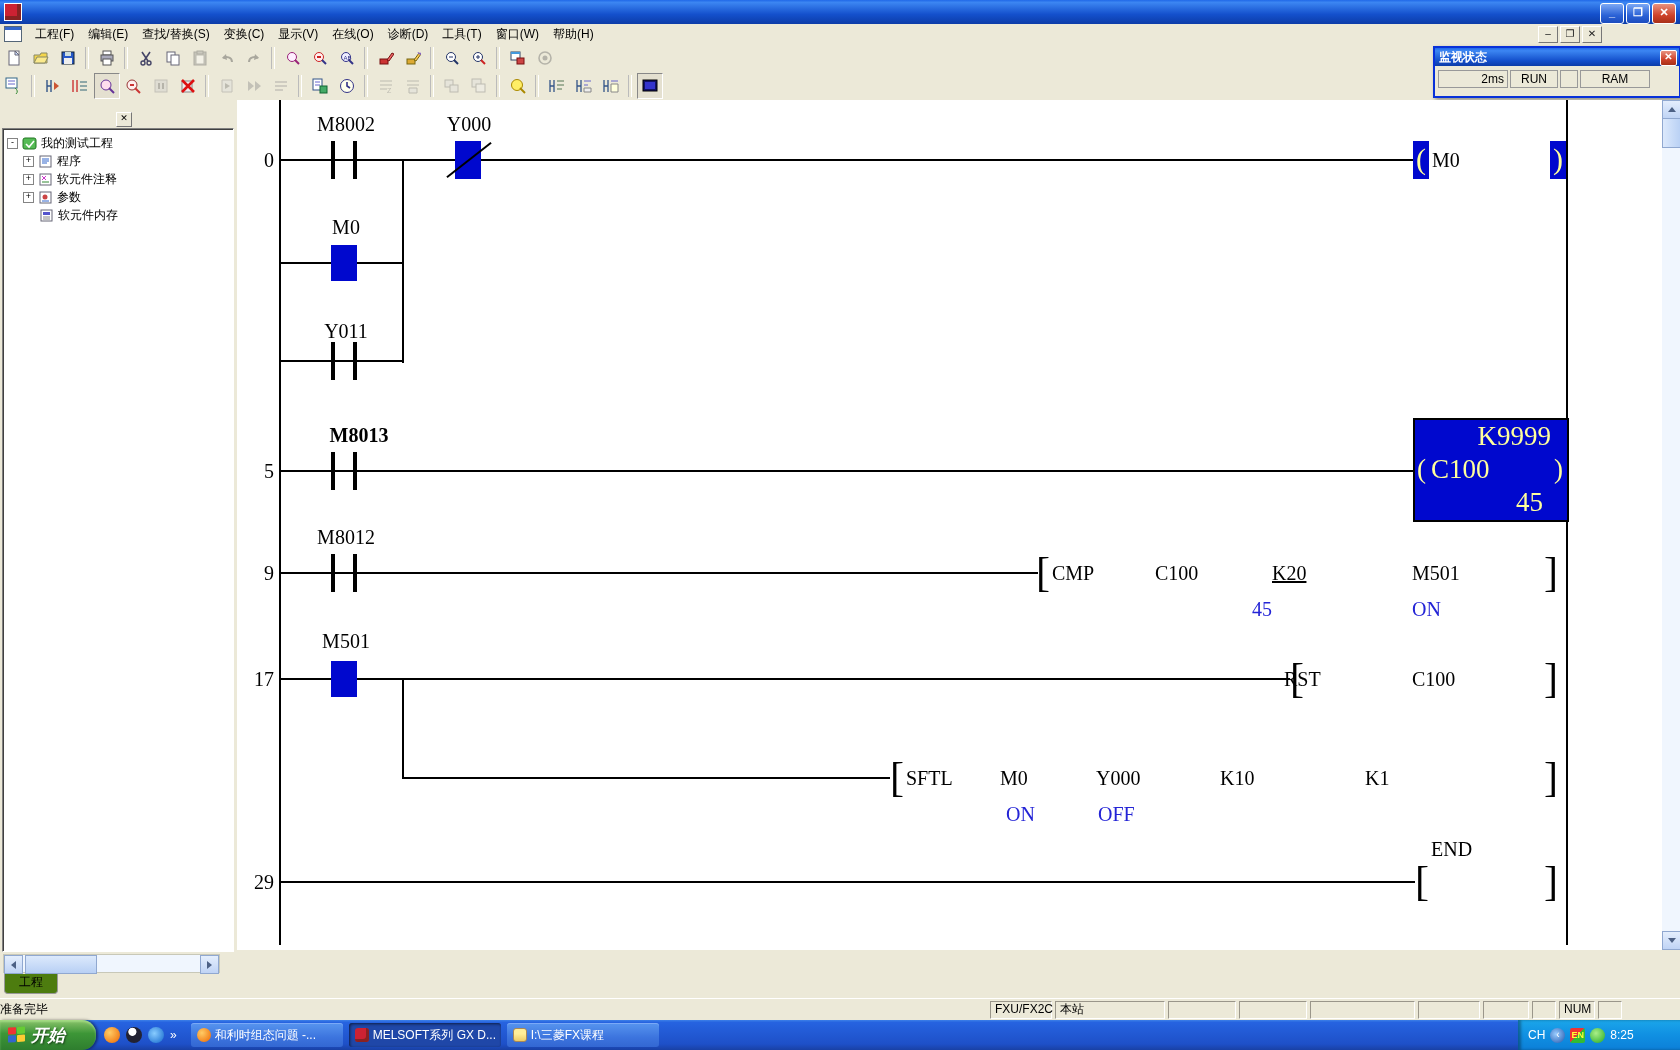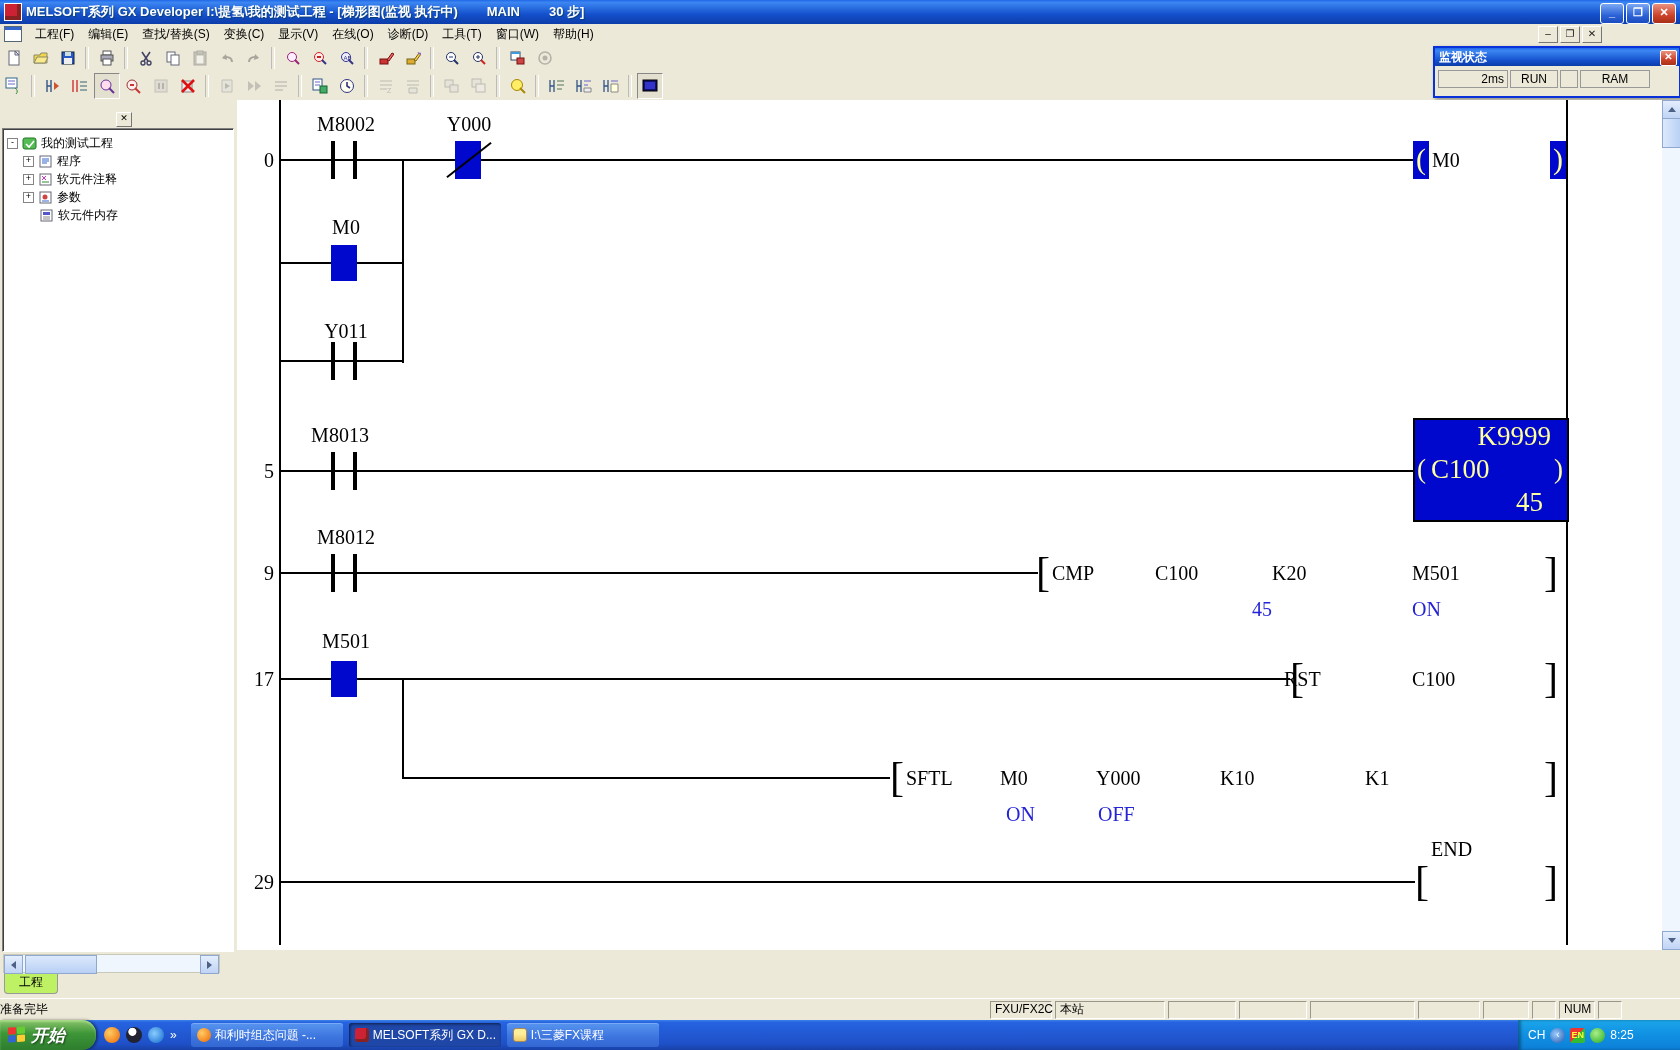--- a/index.html
+++ b/index.html
@@ -120,7 +120,6 @@
 
   <div class="titlebar">
     <div class="appicon"></div>
-    <span class="title-text">MELSOFT系列 GX Developer I:\提氢\我的测试工程 - [梯形图(监视 执行中)        MAIN        30 步]</span>
     <div class="winbtns">
       <div class="wbtn">_</div>
       <div class="wbtn">❐</div>

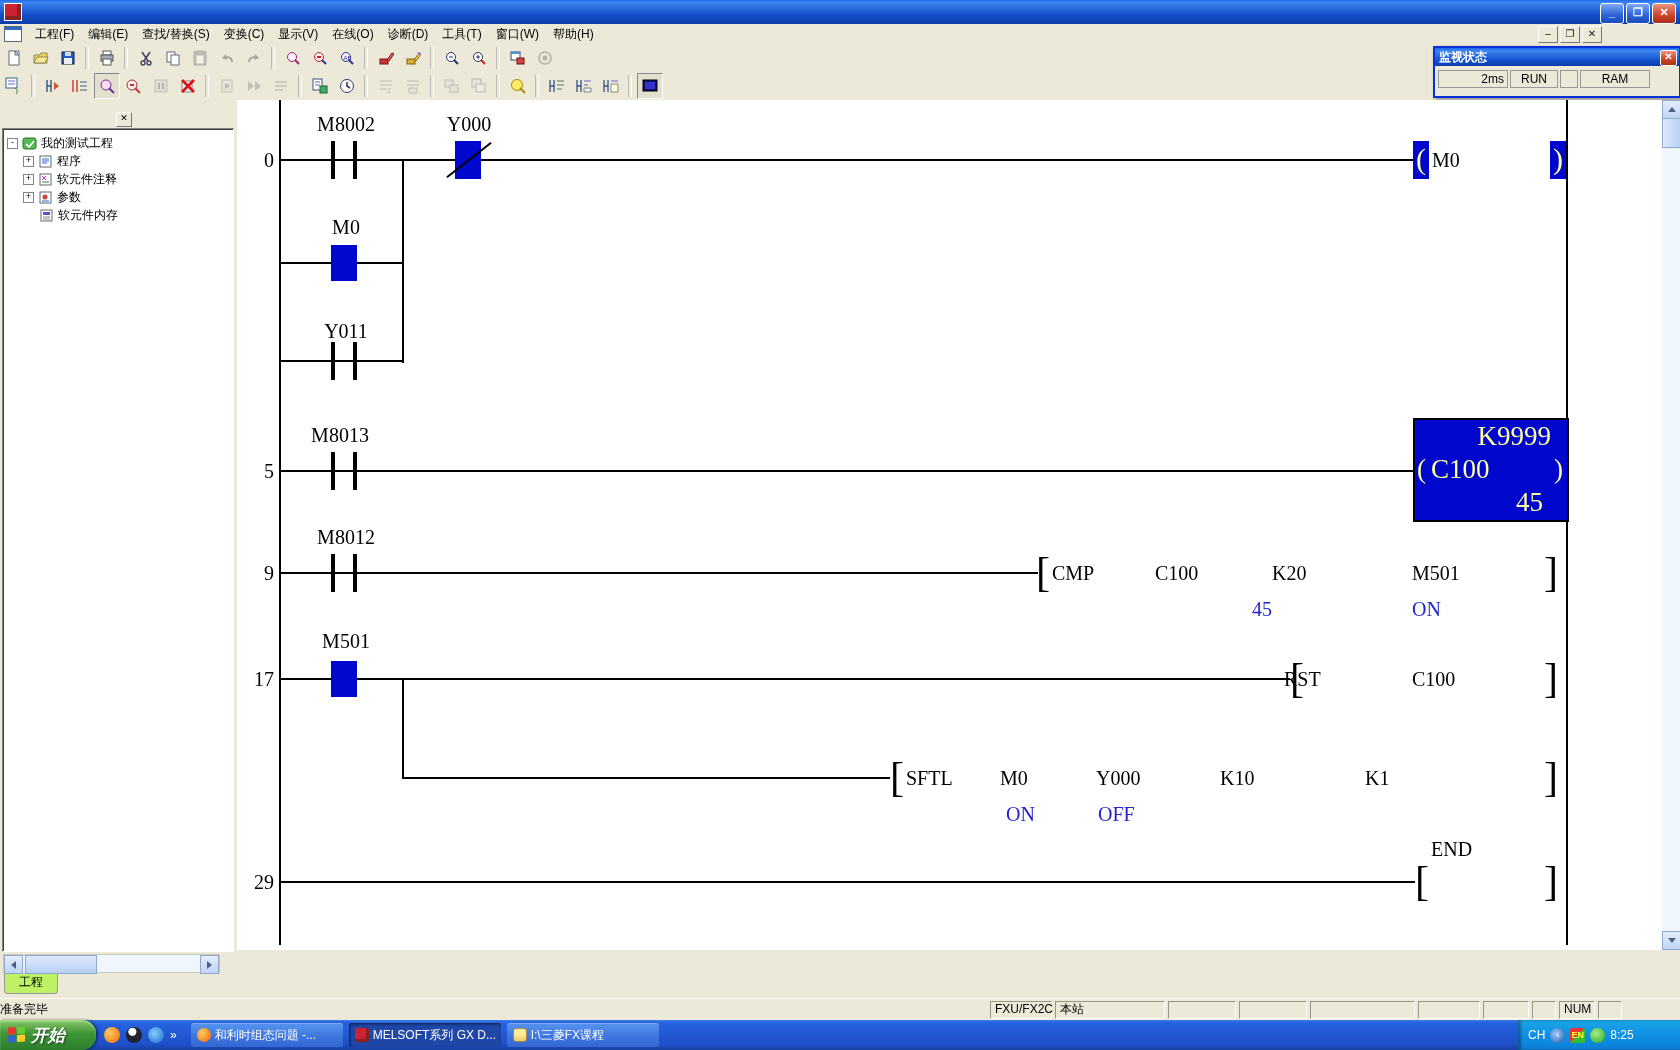--- a/index.html
+++ b/index.html
@@ -525,7 +525,7 @@
 
     <span class="lt st" style="left:214px;top:456px;">5</span>
     <div class="hl" style="left:279px;top:470px;width:1136px;"></div>
-    <span class="lt c" style="left:340px;top:420px;">M8013</span>
+    <span class="lt c" style="left:359px;top:420px;font-weight:bold;">M8013</span>
     <div class="no" style="left:331px;top:452px;">
         <i class="l"></i>
         <i class="r"></i>

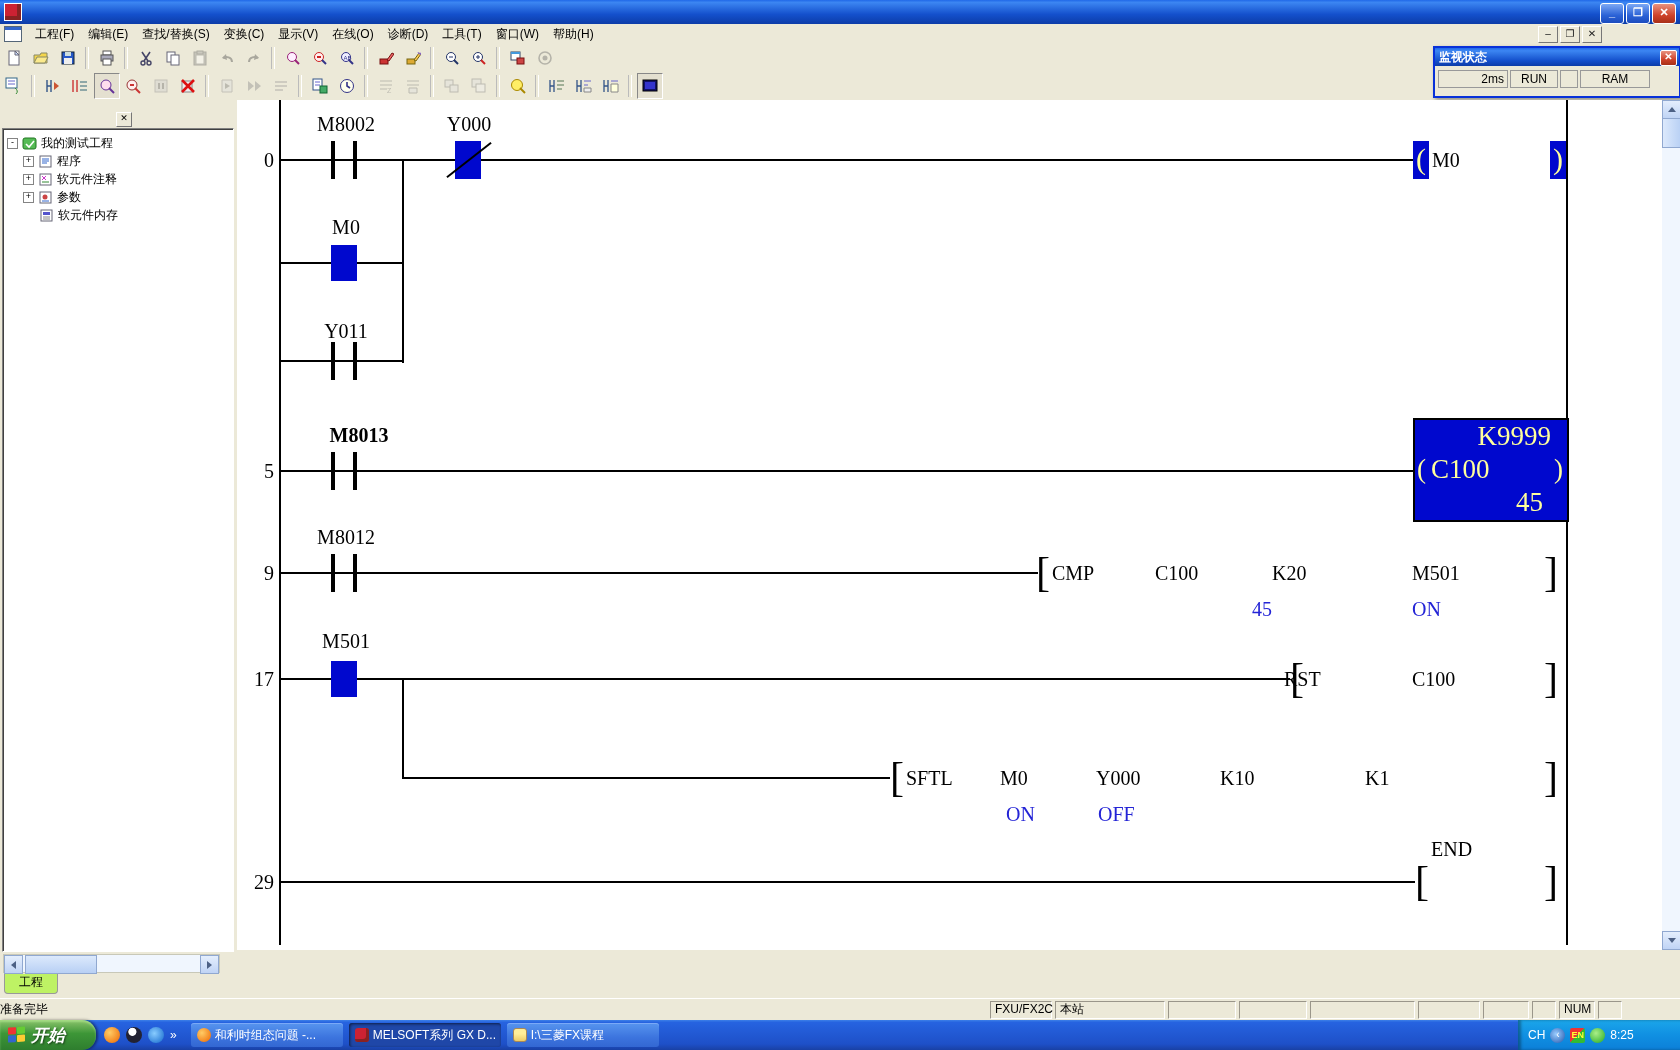--- a/index.html
+++ b/index.html
@@ -551,7 +551,7 @@
     <span class="bk" style="left:1036px;top:551px;">[</span>
     <span class="lt" style="left:1052px;top:558px;">CMP</span>
     <span class="lt" style="left:1155px;top:558px;">C100</span>
-    <span class="lt" style="left:1272px;top:558px;">K20</span>
+    <span class="lt" style="left:1272px;top:558px;text-decoration:underline;">K20</span>
     <span class="lt" style="left:1412px;top:558px;">M501</span>
     <span class="bk" style="left:1544px;top:551px;">]</span>
     <span class="lt lv" style="left:1252px;top:594px;">45</span>

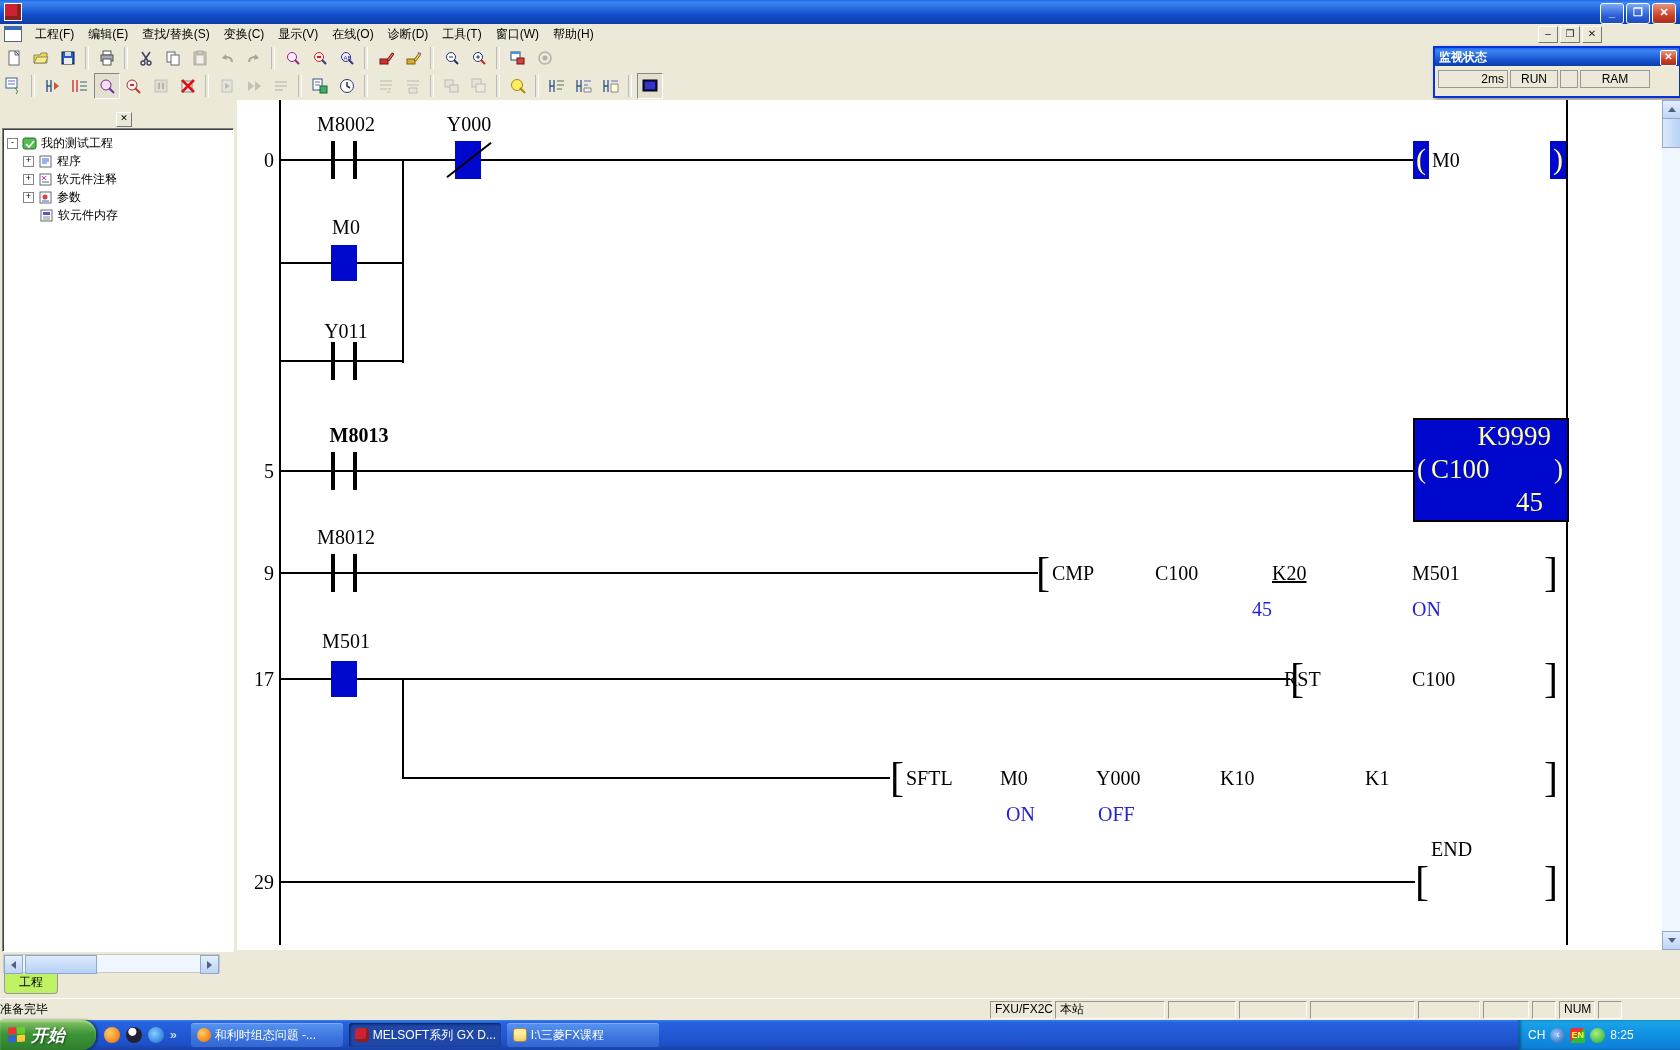--- a/index.html
+++ b/index.html
@@ -59,7 +59,7 @@
   .sbtn{width:17px;height:100%;background:linear-gradient(180deg,#E4EEFD,#C0D4F5);border:1px solid #90A8D0;
     display:flex;align-items:center;justify-content:center;}
   .hthumb{width:70px;height:100%;background:linear-gradient(180deg,#DCE9FC,#B8D0F4);border:1px solid #90A8D0;margin-left:2px;}
-  .ptab{position:absolute;left:4px;top:874px;width:52px;height:19px;background:#bef264;
+  .ptab{position:absolute;left:4px;top:874px;width:52px;height:19px;background:#4d7c0f;
     border:1px solid #999;border-top:none;border-radius:0 0 4px 4px;text-align:center;line-height:17px;}
   .tri{width:0;height:0;}
   

